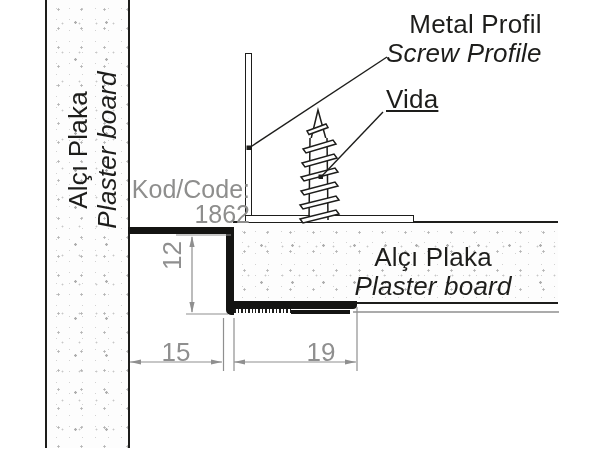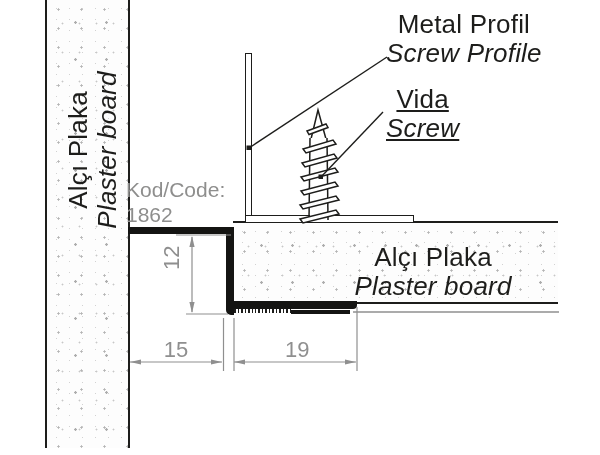--- a/index.html
+++ b/index.html
@@ -47,7 +47,7 @@
   
   .label{font-size:26px;line-height:29px;letter-spacing:0.2px;white-space:nowrap;}
   .label .en{font-style:italic;}
-  .callout{text-align:center;}
+  .callout{text-align:right;}
   .mat-label{text-align:center;}
   .wall-label{
     left:93px;top:150px;width:0;height:0;overflow:visible;

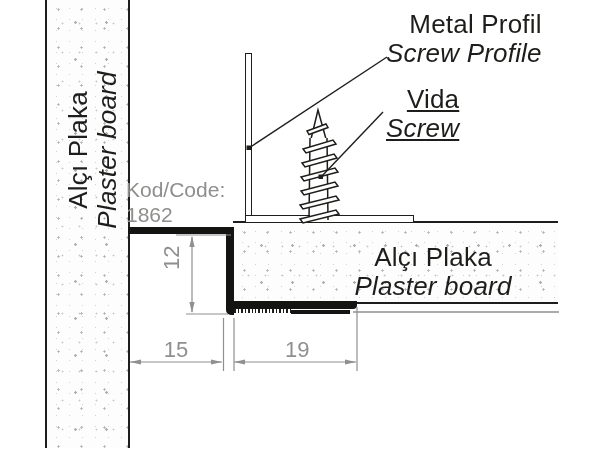--- a/index.html
+++ b/index.html
@@ -160,7 +160,6 @@
 
   <div class="abs label callout" style="left:386px;top:85px;text-decoration:underline;">
     <span class="tr">Vida</span><br>
-    <span class="en">Screw</span>
   </div>
 
   <div class="abs label mat-label" style="left:353px;top:243px;width:160px;">

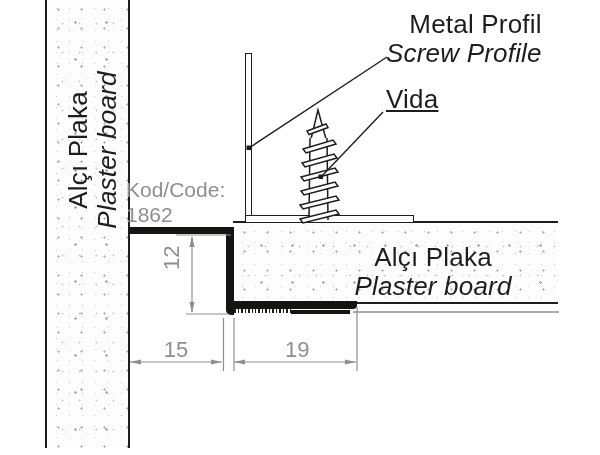--- a/index.html
+++ b/index.html
@@ -57,8 +57,8 @@
     display:block;width:320px;text-align:center;
   }
   .code-label{
-    left:126px;top:177px;width:124px;text-align:left;
-    font-size:21px;line-height:25px;color:#8e8e8d;white-space:nowrap;
+    left:126px;top:177px;width:124px;text-align:right;
+    font-size:25px;line-height:25px;color:#8e8e8d;white-space:nowrap;
   }
   .dim-text{font-size:22px;color:#8f8f8f;white-space:nowrap;}
   .dim-15{left:156px;top:337px;width:40px;text-align:center;}

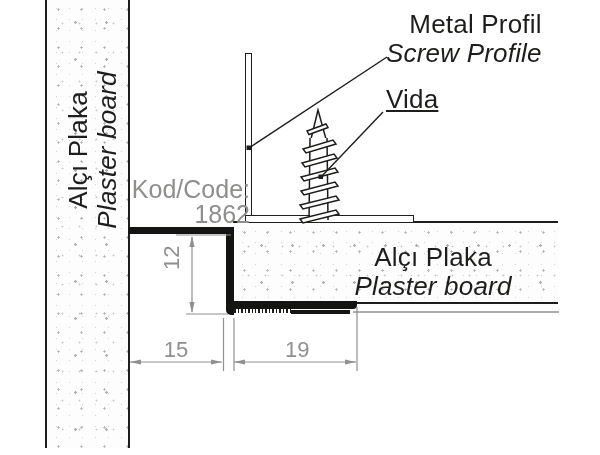--- a/index.html
+++ b/index.html
@@ -60,7 +60,7 @@
     left:126px;top:177px;width:124px;text-align:right;
     font-size:25px;line-height:25px;color:#8e8e8d;white-space:nowrap;
   }
-  .dim-text{font-size:22px;color:#8f8f8f;white-space:nowrap;}
+  .dim-text{font-size:26px;color:#8f8f8f;white-space:nowrap;}
   .dim-15{left:156px;top:337px;width:40px;text-align:center;}
   .dim-19{left:285px;top:337px;width:40px;text-align:left;}
   .dim-12{

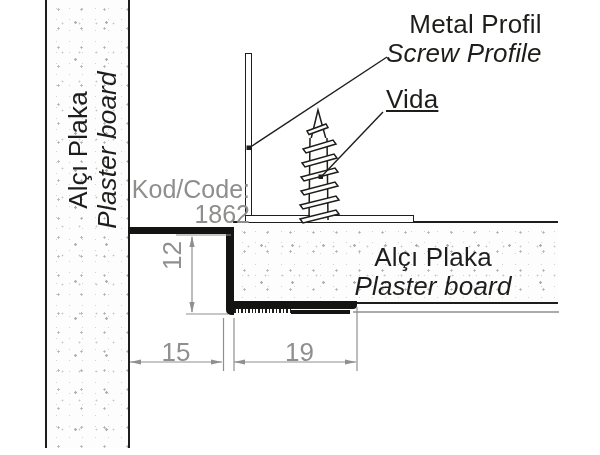--- a/index.html
+++ b/index.html
@@ -62,7 +62,7 @@
   }
   .dim-text{font-size:26px;color:#8f8f8f;white-space:nowrap;}
   .dim-15{left:156px;top:337px;width:40px;text-align:center;}
-  .dim-19{left:285px;top:337px;width:40px;text-align:left;}
+  .dim-19{left:301px;top:337px;width:40px;text-align:center;}
   .dim-12{
     left:172px;top:270px;width:0;height:0;overflow:visible;
   }

